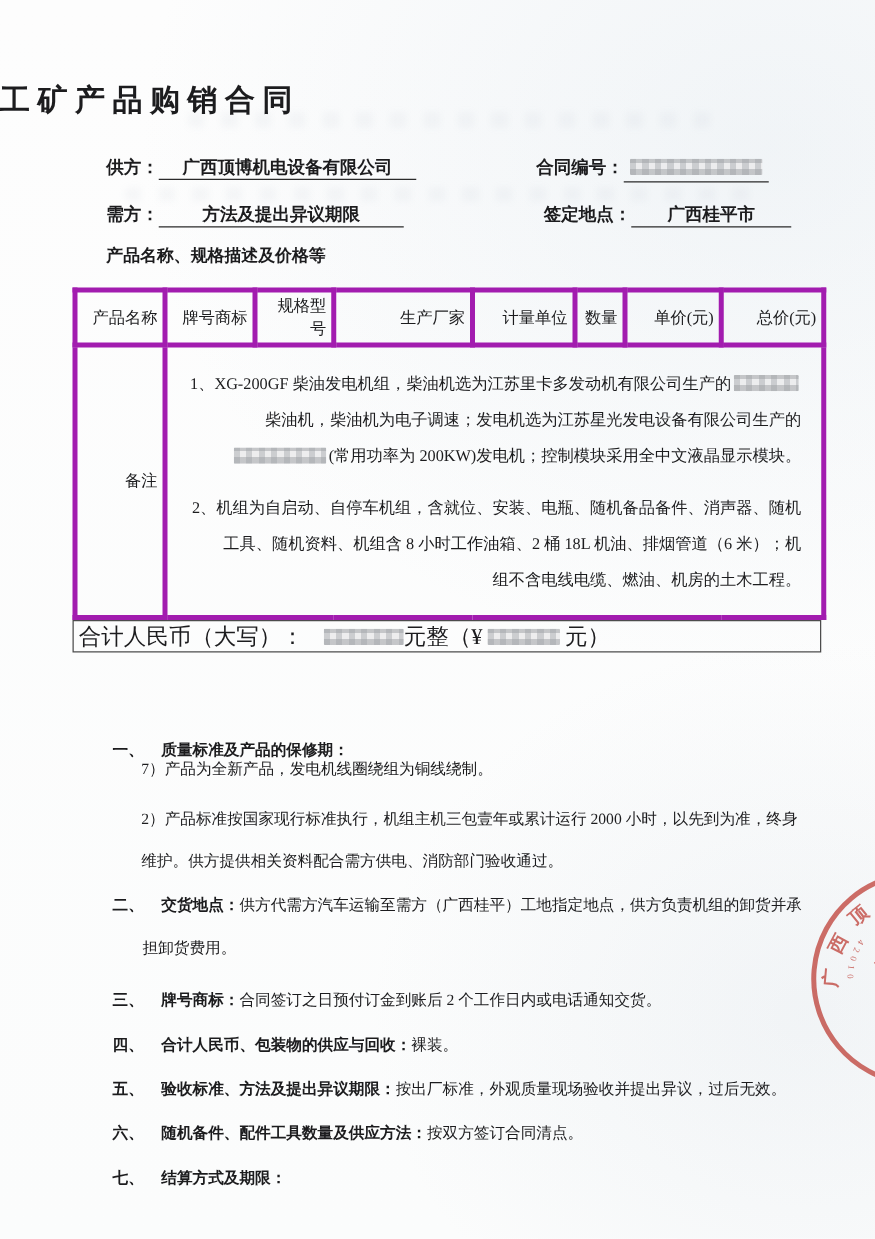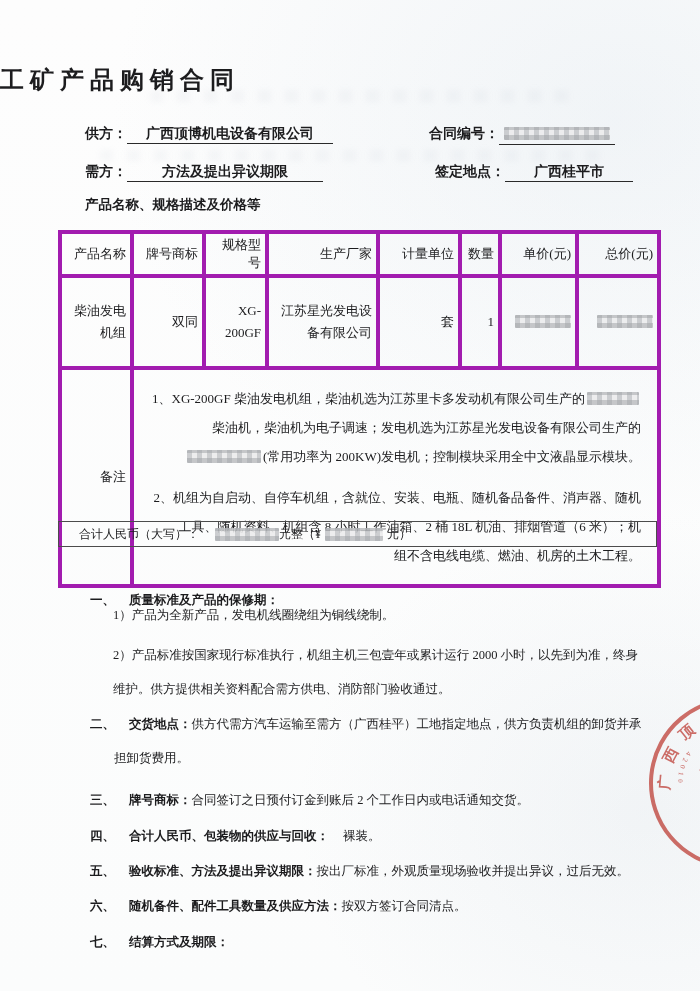--- a/index.html
+++ b/index.html
@@ -91,16 +91,6 @@
     <th>单价(元)</th>
     <th>总价(元)</th>
   </tr>
-  <tr class="product">
-    <td>柴油发电机组</td>
-    <td>双同</td>
-    <td>XG-200GF</td>
-    <td class="mfr">江苏星光发电设备有限公司</td>
-    <td>套</td>
-    <td>1</td>
-    <td><span class="mosaic" style="width:56px"></span></td>
-    <td><span class="mosaic" style="width:56px"></span></td>
-  </tr>
   <tr>
     <td class="remark-label">备注</td>
     <td class="remark-body" colspan="7">

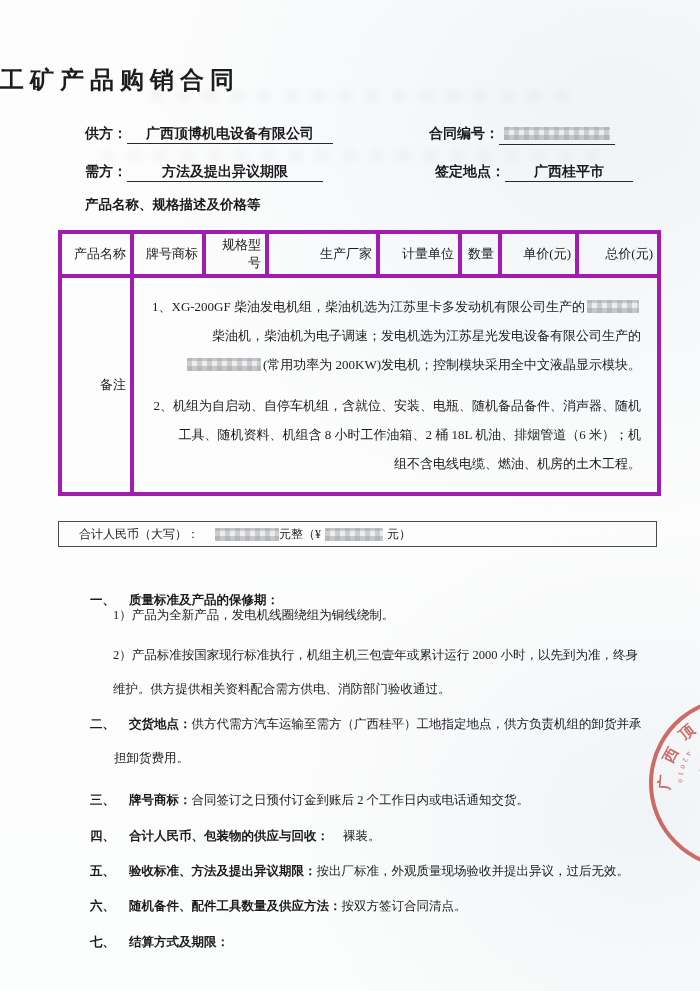--- a/index.html
+++ b/index.html
@@ -29,9 +29,9 @@
     line-height:29px;height:168px;}
   .rp{margin:12px;padding-left:16px;text-indent:-16px;}
 
-  .total-bar{position:absolute;top:521px;left:58px;width:599px;height:26px;
-    border:1px solid #4c4c4c;box-sizing:border-box;font-size:12px;
-    display:flex;align-items:center;padding-left:20px;white-space:nowrap;}
+  .total-bar{position:absolute;top:496px;left:58px;width:599px;height:26px;
+    border:1px solid #4c4c4c;box-sizing:border-box;font-size:18px;
+    display:flex;align-items:center;padding-left:4px;white-space:nowrap;}
 
   .sec{position:absolute;left:90px;width:559px;font-size:12.5px;line-height:34px;
     padding-left:24px;text-indent:-24px;box-sizing:border-box;}

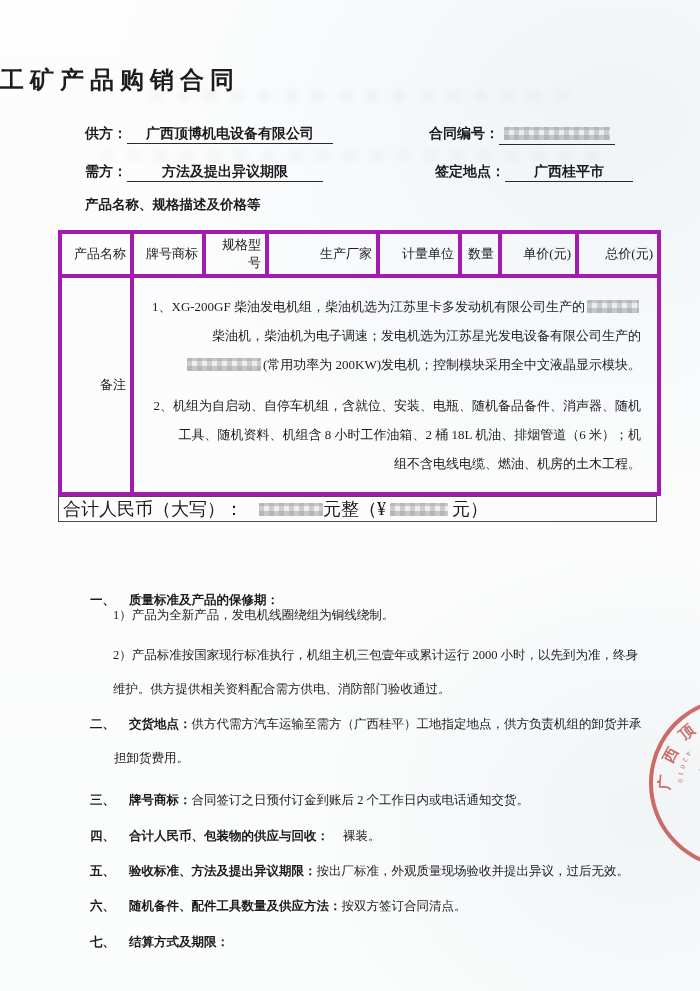--- a/index.html
+++ b/index.html
@@ -110,7 +110,7 @@
 </div>
 
 <div class="sec" style="top:583px"><span class="num">一、</span><span class="head">质量标准及产品的保修期：</span><span></span></div>
-<div class="subitem" style="top:598px">1）产品为全新产品，发电机线圈绕组为铜线绕制。</div>
+<div class="subitem" style="top:598px">7）产品为全新产品，发电机线圈绕组为铜线绕制。</div>
 <div class="subitem" style="top:638px">2）产品标准按国家现行标准执行，机组主机三包壹年或累计运行 2000 小时，以先到为准，终身维护。供方提供相关资料配合需方供电、消防部门验收通过。</div>
 
 <div class="sec" style="top:707px"><span class="num">二、</span><span class="head">交货地点：</span><span>供方代需方汽车运输至需方（广西桂平）工地指定地点，供方负责机组的卸货并承担卸货费用。</span></div>

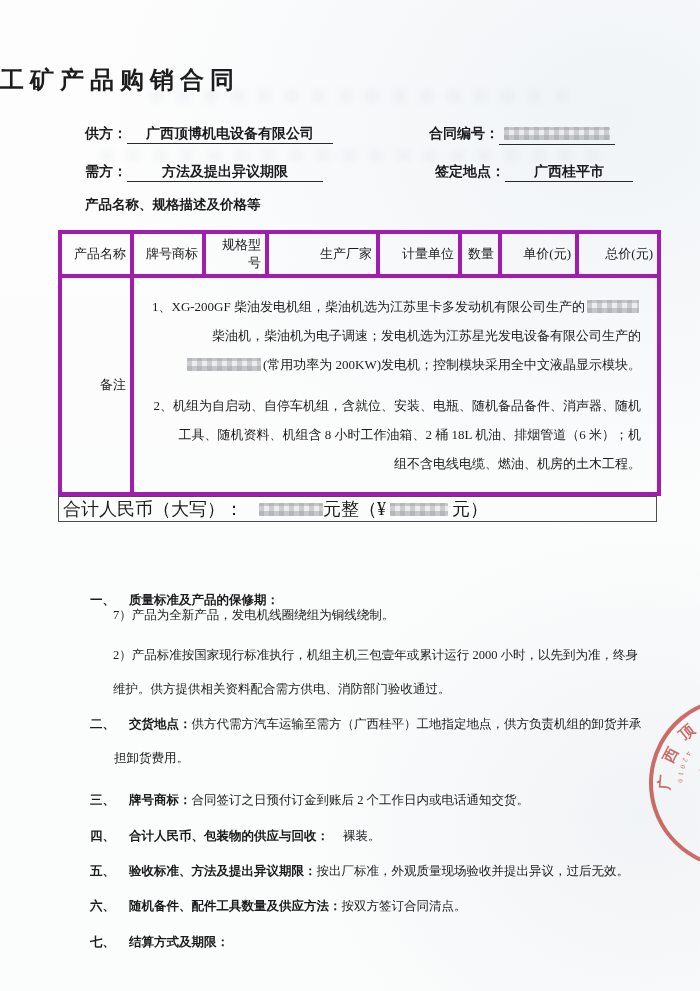--- a/index.html
+++ b/index.html
@@ -117,7 +117,7 @@
 
 <div class="sec" style="top:783px"><span class="num">三、</span><span class="head">牌号商标：</span><span>合同签订之日预付订金到账后 2 个工作日内或电话通知交货。</span></div>
 
-<div class="sec" style="top:819px"><span class="num">四、</span><span class="head">合计人民币、包装物的供应与回收：</span><span style="margin-left:14px">裸装。</span></div>
+<div class="sec" style="top:819px"><span class="num">四、</span><span class="head">合计人民币、包装物的供应与回收：</span><span style="margin-left:0">裸装。</span></div>
 
 <div class="sec" style="top:854px"><span class="num">五、</span><span class="head">验收标准、方法及提出异议期限：</span><span>按出厂标准，外观质量现场验收并提出异议，过后无效。</span></div>
 

